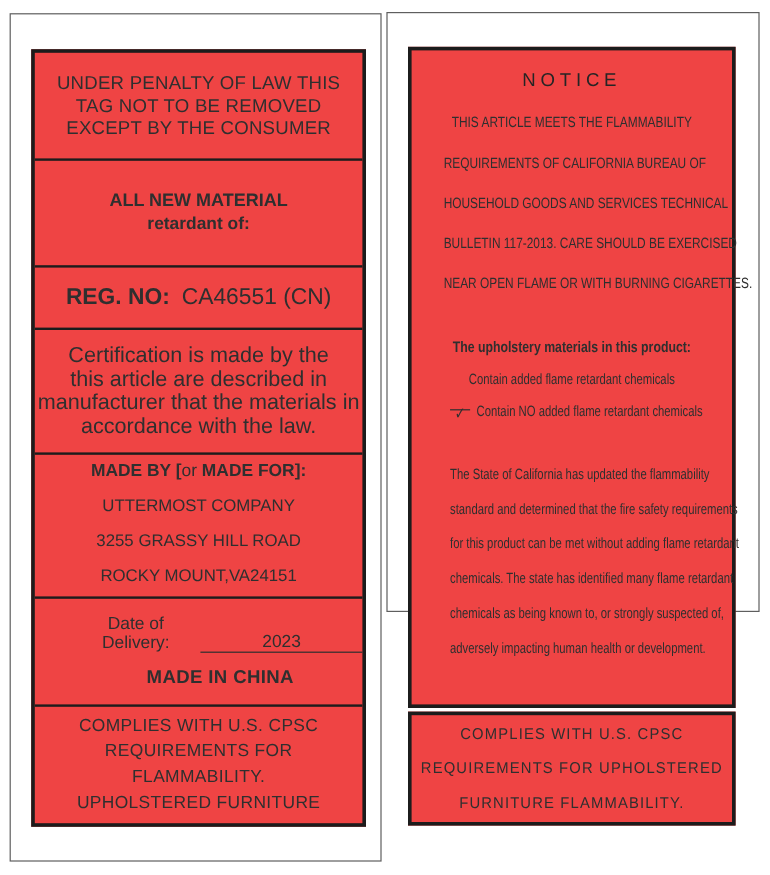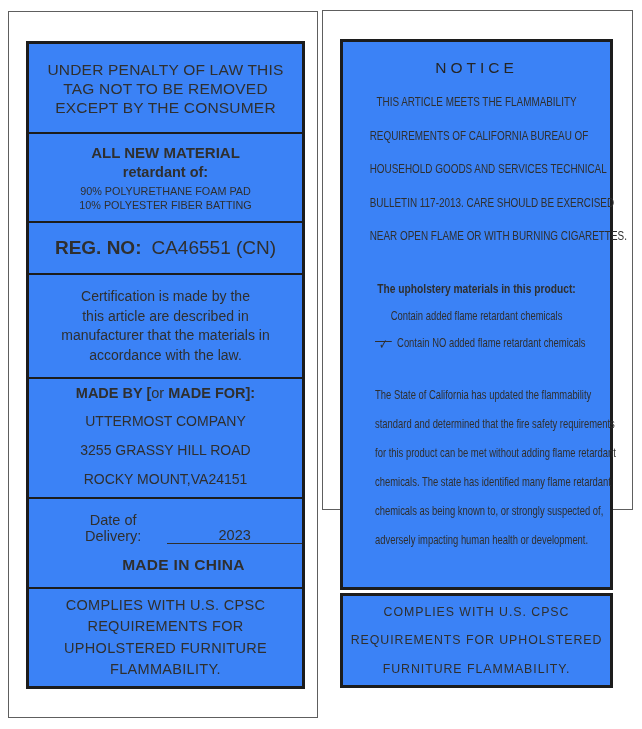--- a/index.html
+++ b/index.html
@@ -16,7 +16,7 @@
   #left-page  { left: 8px;   top: 11px; width: 310px; height: 707px; }
   #right-page { left: 322px; top: 10px; width: 311px; height: 500px; }
 
-  .thickbox { position: absolute; border: 3px solid #1c1c1c; background: #3b82f6; }
+  .thickbox { position: absolute; border: 3px solid #1c1c1c; background: #ef4444; }
 
   
   #left-box { left: 17px; top: 29px; width: 279px; height: 648px; display: flex; flex-direction: column; }

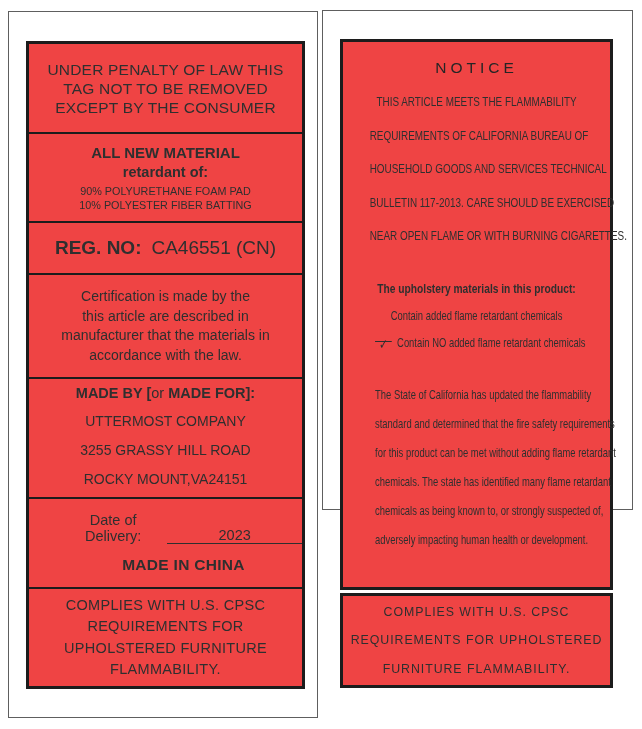--- a/index.html
+++ b/index.html
@@ -87,10 +87,6 @@
     <div class="lsec" id="lsec-material">
       <div class="mat-title">ALL NEW MATERIAL</div>
       <div class="mat-sub">retardant of:</div>
-      <div class="mat-comps">
-        <div class="mat-comp">90% POLYURETHANE FOAM PAD</div>
-        <div class="mat-comp">10% POLYESTER FIBER BATTING</div>
-      </div>
     </div>
 
     <div class="lsec" id="lsec-reg">

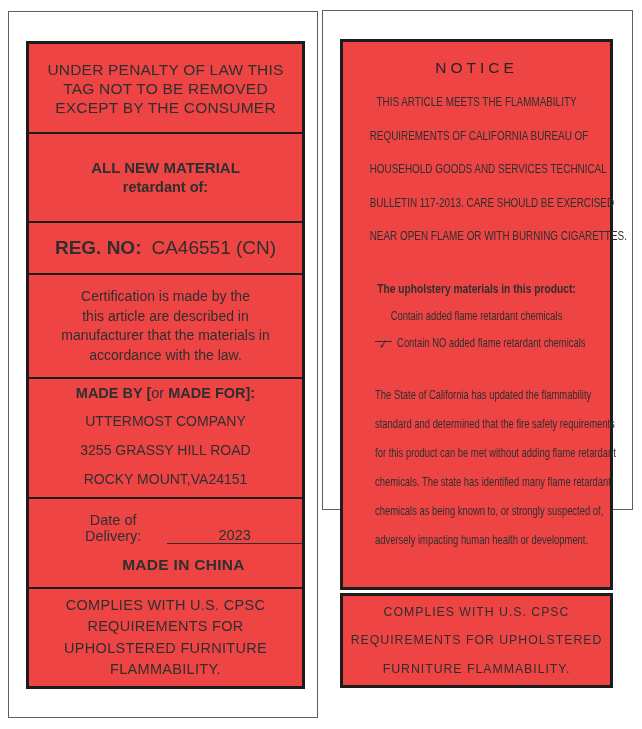--- a/index.html
+++ b/index.html
@@ -39,7 +39,7 @@
   .mat-comps    { margin-top: 3px; }
   .reg-line     { font-size: 19px; }
   .reg-label    { font-weight: bold; margin-right: 10px; }
-  .cert-line    { font-size: 14px; line-height: 19.5px; text-align: right; }
+  .cert-line    { font-size: 18px; line-height: 19.5px; text-align: right; }
   .madeby-head  { font-size: 14.5px; line-height: 20px; font-weight: bold; }
   .madeby-head .reg-weight { font-weight: normal; }
   .madeby-line  { font-size: 14px; line-height: 29px; }

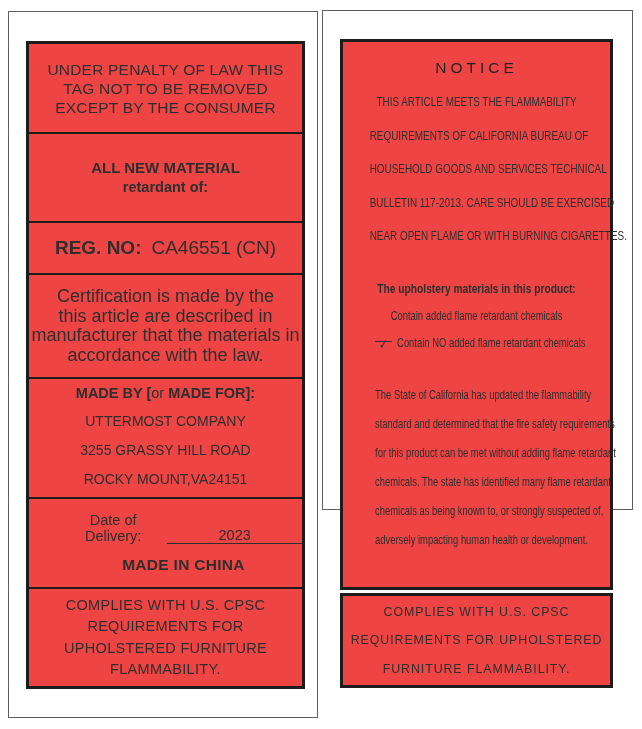--- a/index.html
+++ b/index.html
@@ -124,8 +124,8 @@
     <div class="lsec" id="lsec-comply">
       <div class="lcomply-line">COMPLIES WITH U.S. CPSC</div>
       <div class="lcomply-line">REQUIREMENTS FOR</div>
+      <div class="lcomply-line">FLAMMABILITY.</div>
       <div class="lcomply-line">UPHOLSTERED FURNITURE</div>
-      <div class="lcomply-line">FLAMMABILITY.</div>
     </div>
 
   </div>

